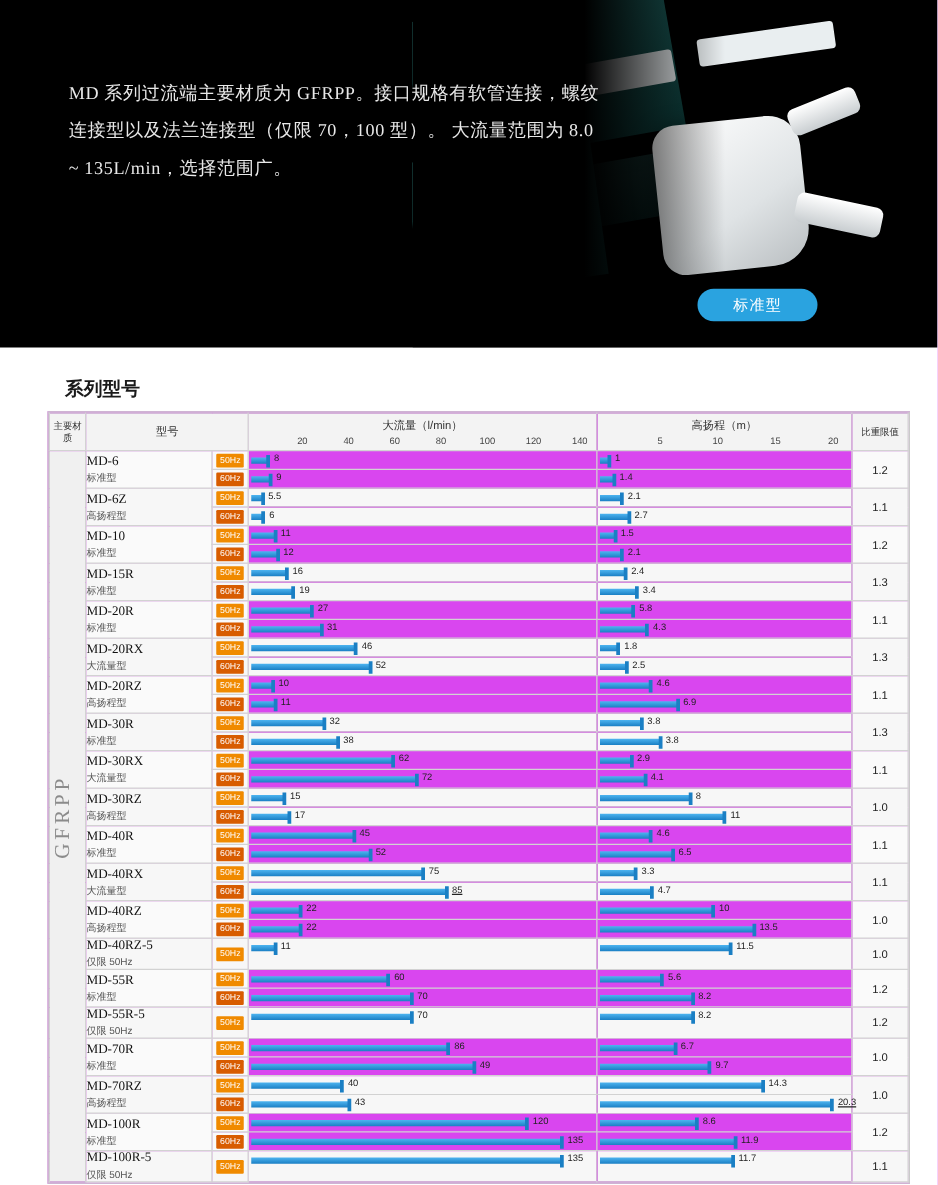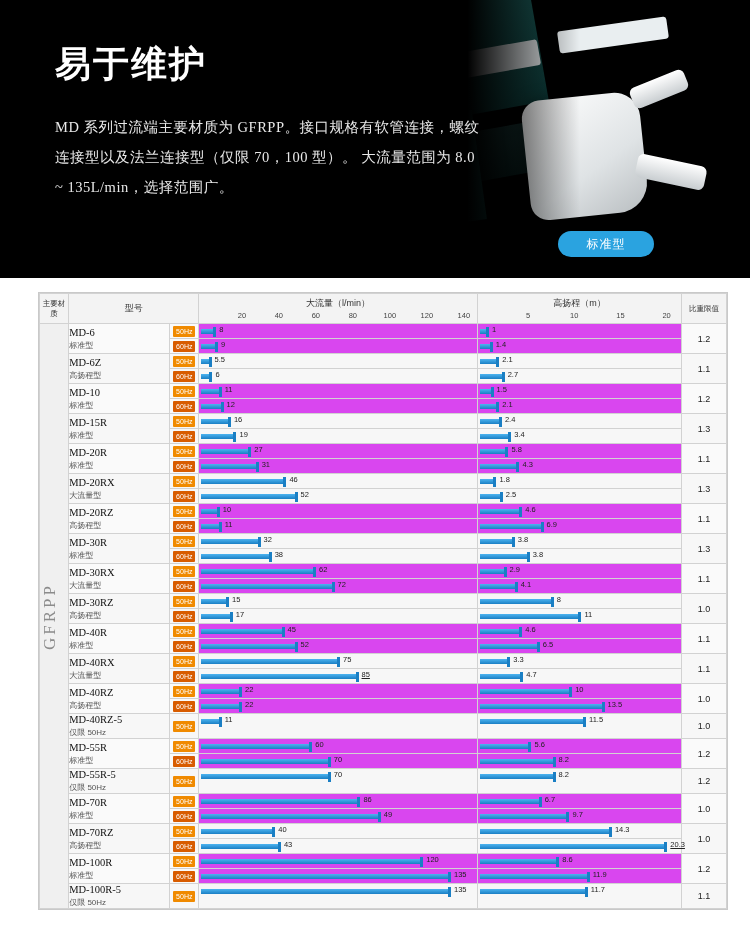--- a/index.html
+++ b/index.html
@@ -191,7 +191,6 @@
     </div>
 
     <div class="hero-text">
-      <div class="hero-h1">易于维护</div>
       <div class="hero-body">MD 系列过流端主要材质为 GFRPP。接口规格有软管连接，螺纹连接型以及法兰连接型（仅限 70，100 型）。  大流量范围为 8.0 ~ 135L/min，选择范围广。</div>
     </div>
 

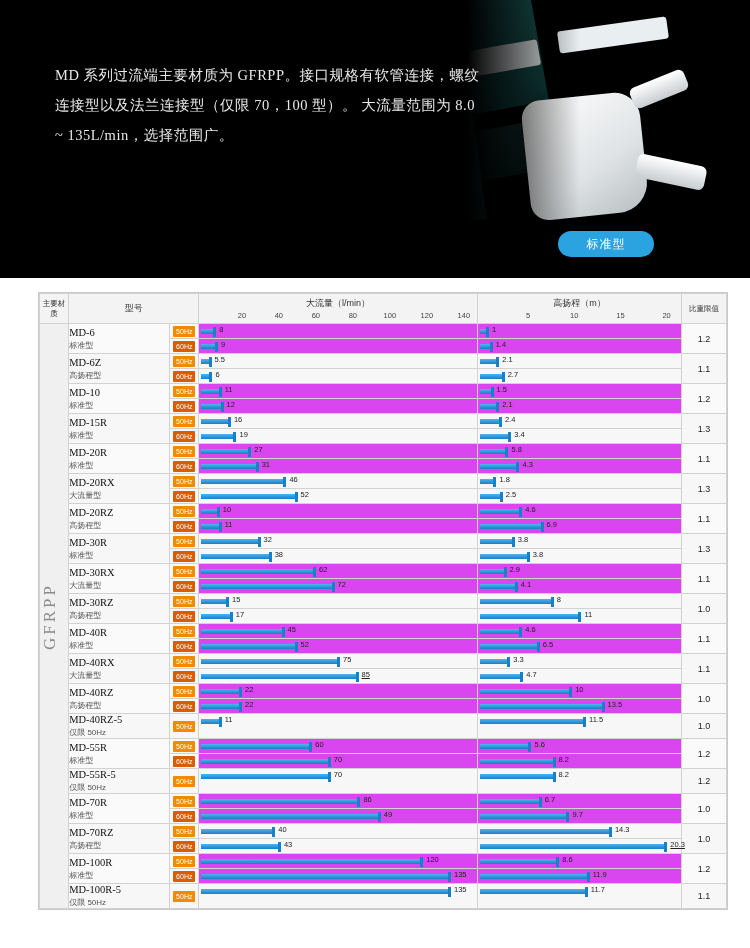--- a/index.html
+++ b/index.html
@@ -198,6 +198,7 @@
   </div>
 
   <div class="section">
+    <div class="section-title">系列型号</div>
 
     <div class="table-wrap">
       <table class="spec">

